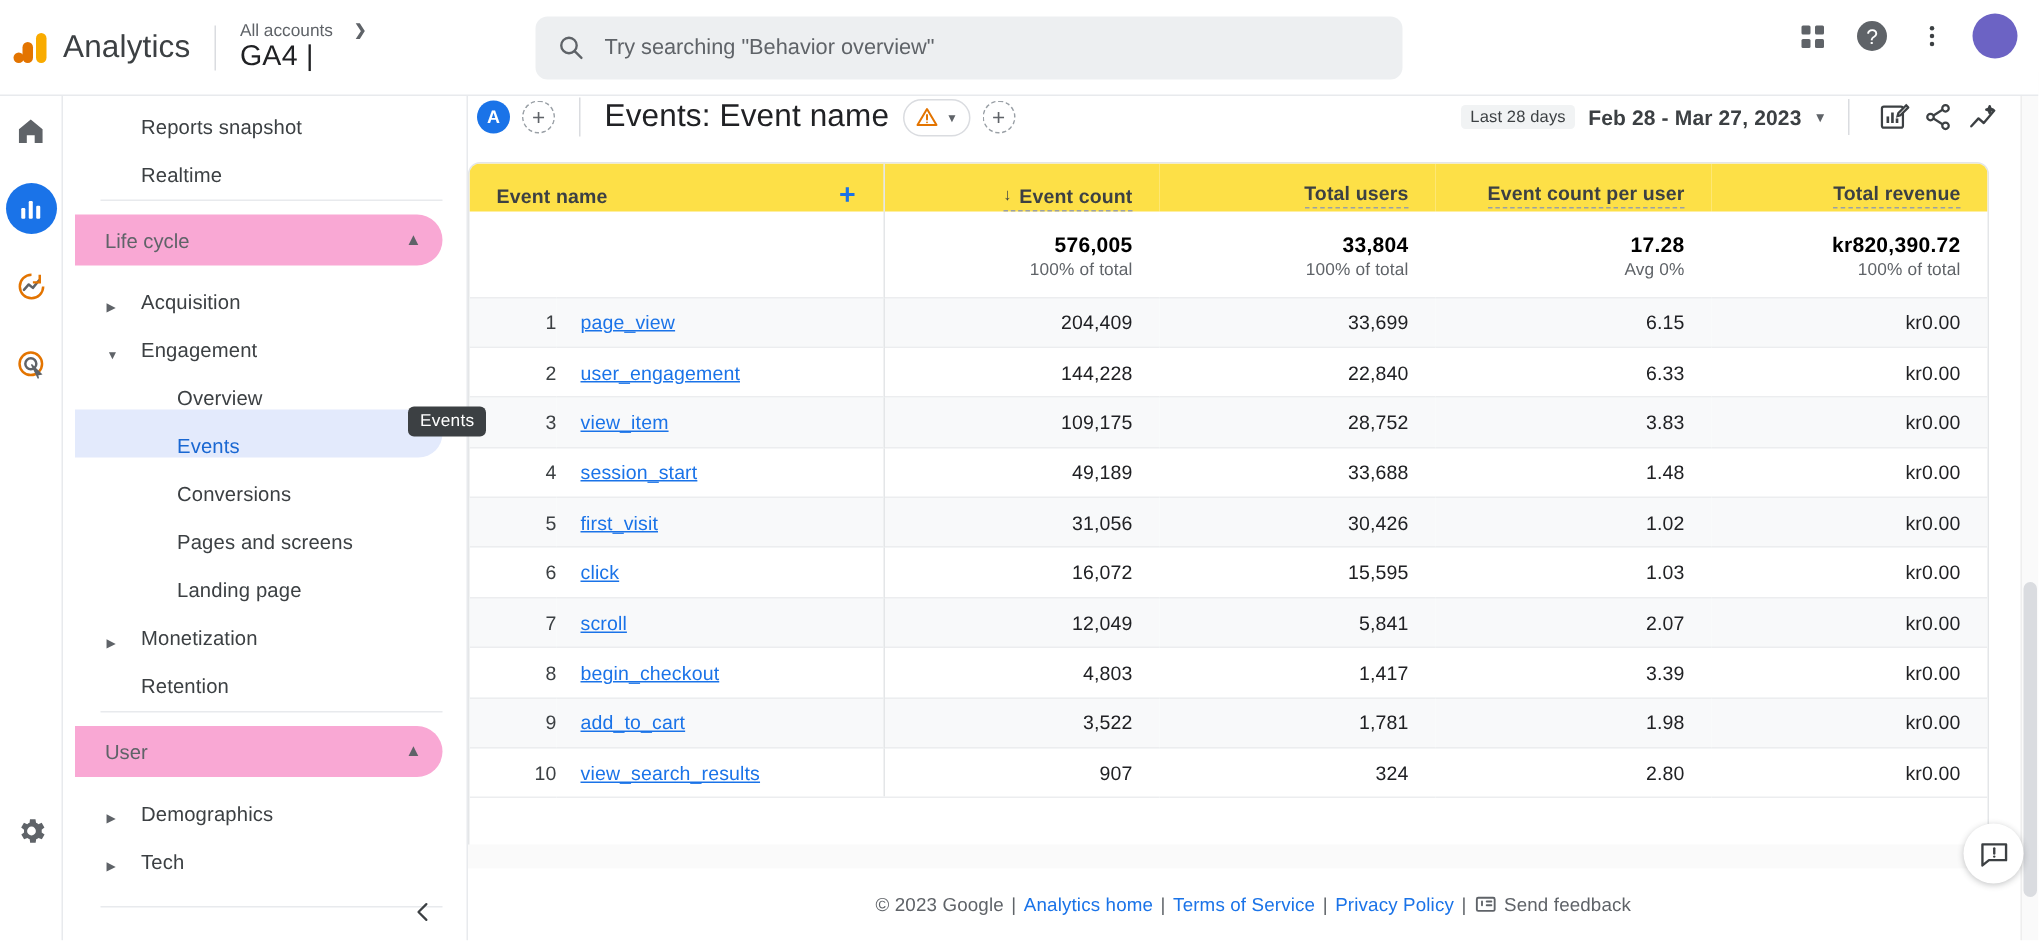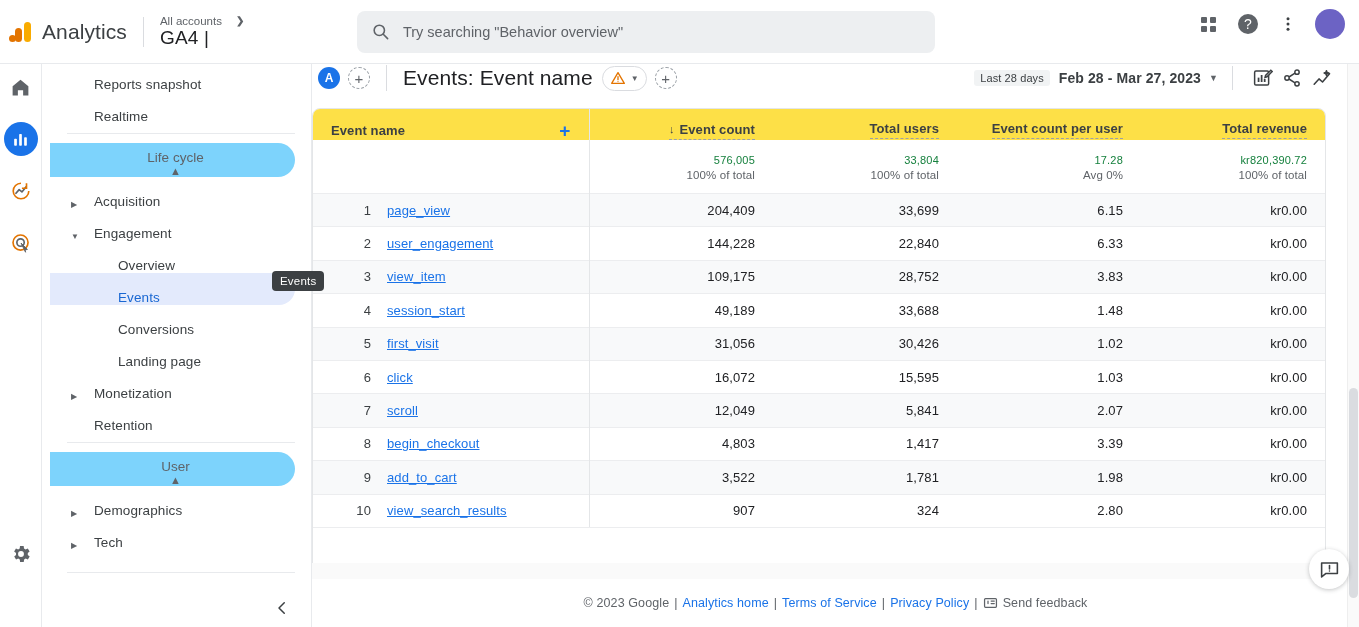--- a/index.html
+++ b/index.html
@@ -76,9 +76,9 @@
   }
   .nav-sect {
     height: 34px; margin: 0 16px 0 8px; padding: 0 14px 0 20px;
-    display: flex; align-items: center; justify-content: flex-end;
+    display: flex; align-items: center; justify-content: space-between;
     border-radius: 0 17px 17px 0; font-size: 13.5px; color: #5f6368;
-    cursor: pointer; background: #7dd3fc; flex-direction: column;
+    cursor: pointer; background: #f9a8d4;
   }
   .nav-sect .chev { font-size: 11px; color: #5f6368; }
   .nav-div { height: 1px; background: #e8eaed; margin: 9px 16px 9px 25px; }

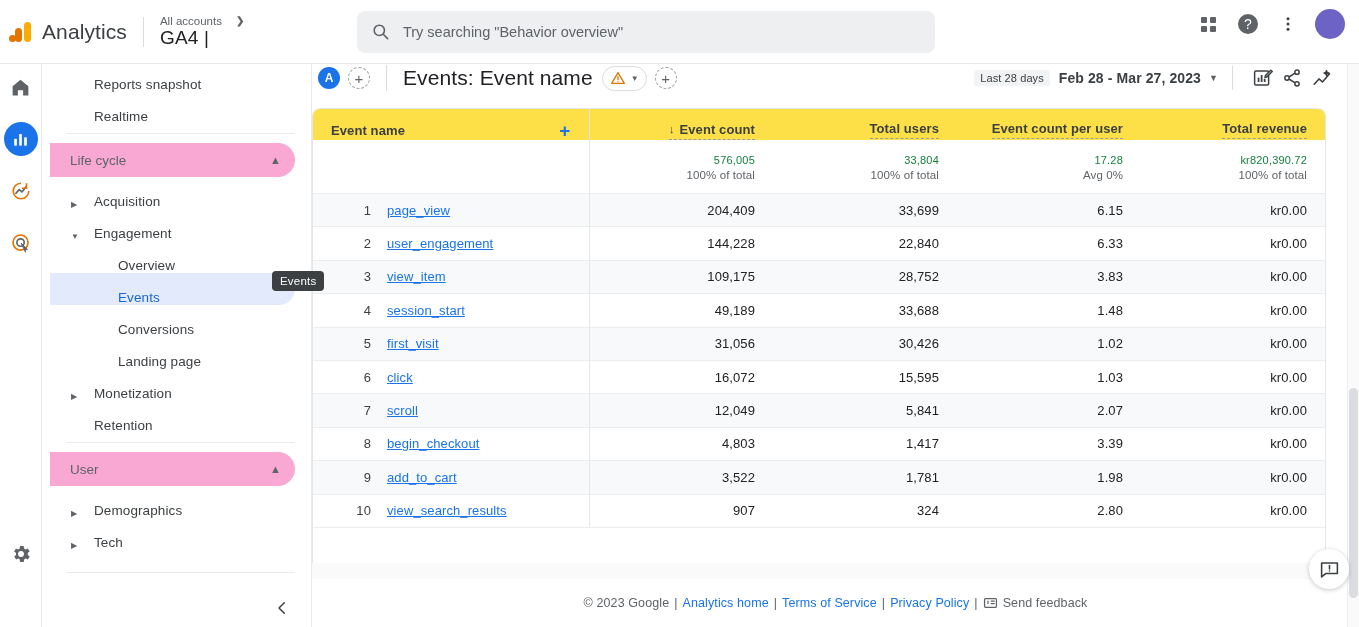--- a/index.html
+++ b/index.html
@@ -152,7 +152,7 @@
   }
   .sortarrow { font-size: 11px; color: #3c4043; }
   .tot-row td { padding: 14px 18px 12px 18px; vertical-align: bottom; }
-  .tot-val { text-align: right; font-size: 11px; color: #15803d; font-weight: normal; letter-spacing: .2px; }
+  .tot-val { text-align: right; font-size: 14px; color: #000000; font-weight: bold; letter-spacing: .2px; }
   .tot-sub { text-align: right; font-size: 11.5px; color: #5f6368; margin-top: 3px; font-weight: normal; }
   .colsep { border-left: 1px solid #e4e6e8; }
 

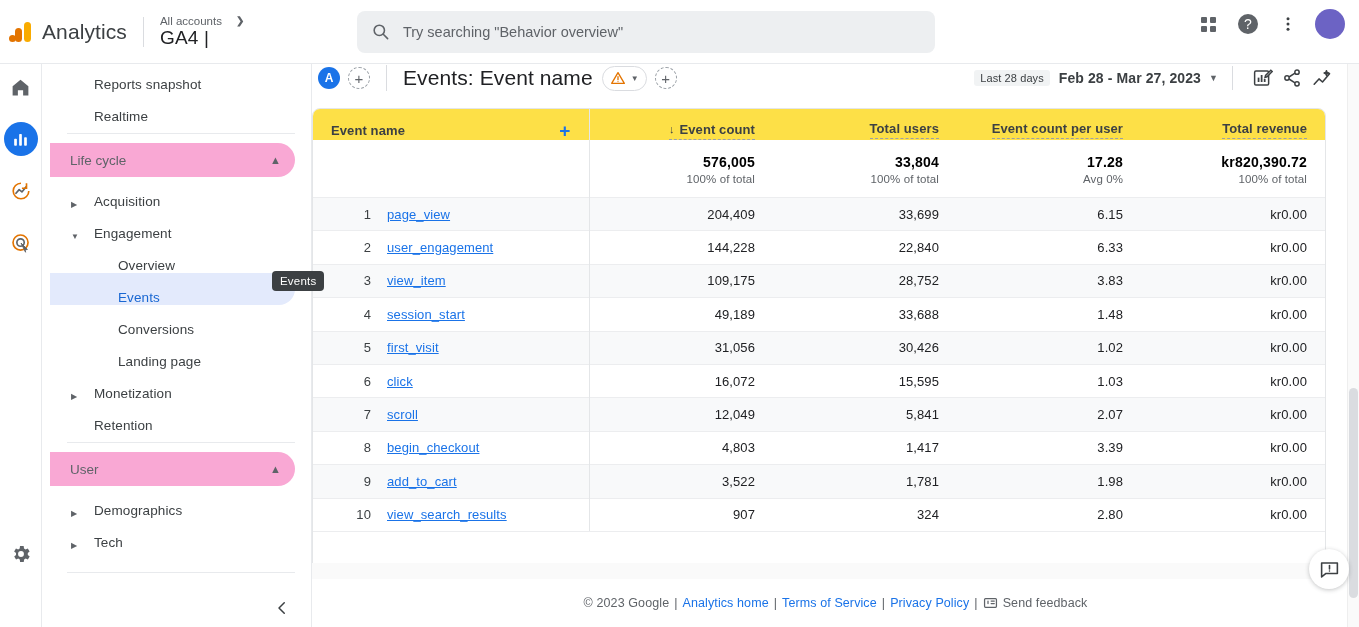--- a/index.html
+++ b/index.html
@@ -318,6 +318,9 @@
     </div>
     <div class="nav-item sub">
       <span>Conversions</span>
+    </div>
+    <div class="nav-item sub">
+      <span>Pages and screens</span>
     </div>
     <div class="nav-item sub">
       <span>Landing page</span>

